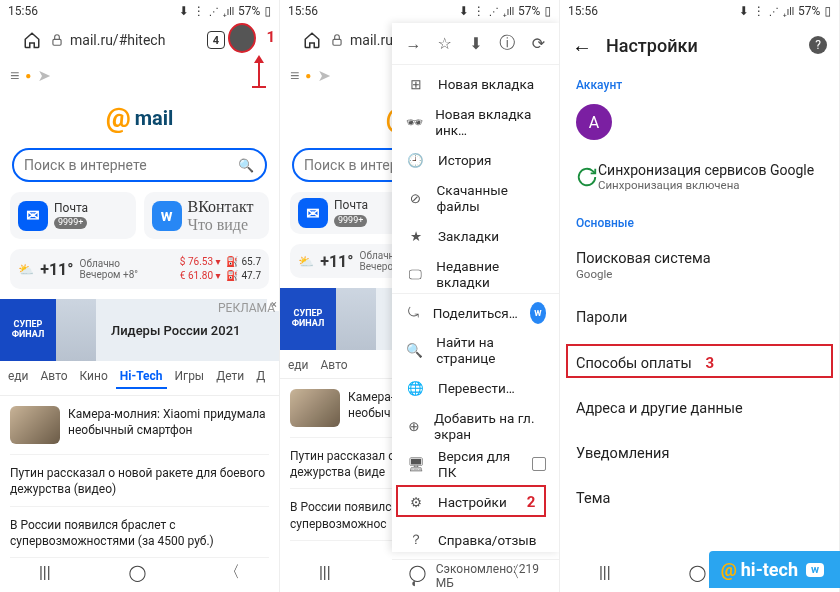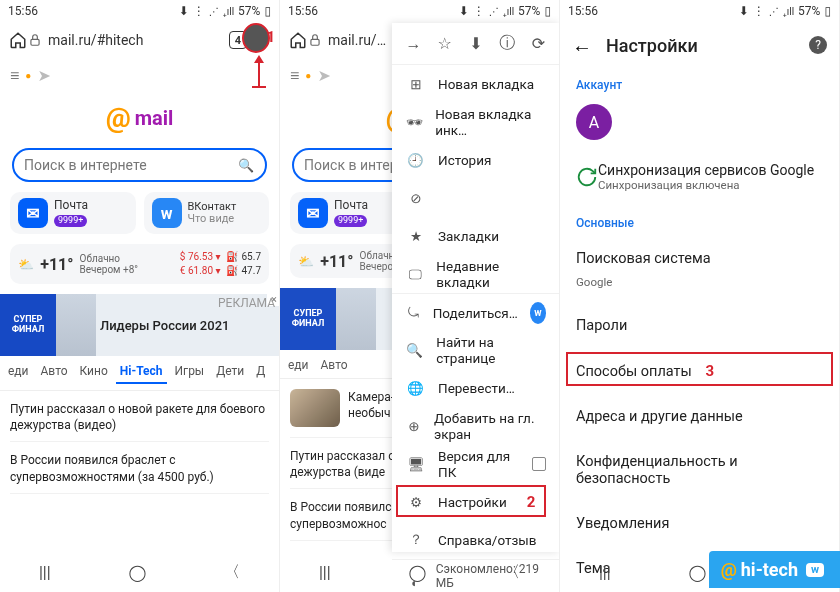--- a/index.html
+++ b/index.html
@@ -11,7 +11,7 @@
 .status { height: 22px; display: flex; align-items: center; justify-content: space-between; padding: 0 8px; font-size: 12px; color: #333; }
 .status .right { display: flex; align-items: center; gap: 4px; }
 
-.urlbar { height: 36px; display: flex; align-items: center; padding: 0 8px; }
+.urlbar { height: 36px; display: flex; align-items: center; padding: 0 22px; gap: 8px; }
 .urlbar .grow { flex: 1; display: flex; align-items: center; gap: 6px; font-size: 14px; color: #333; overflow:hidden; white-space:nowrap;}
 .icon-box { width: 20px; height: 20px; display:flex; align-items:center; justify-content:center; }
 .tab-count { border: 1.5px solid #333; border-radius: 4px; width: 18px; height: 18px; font-size: 11px; font-weight: bold; display:flex;align-items:center;justify-content:center; color:#333;}

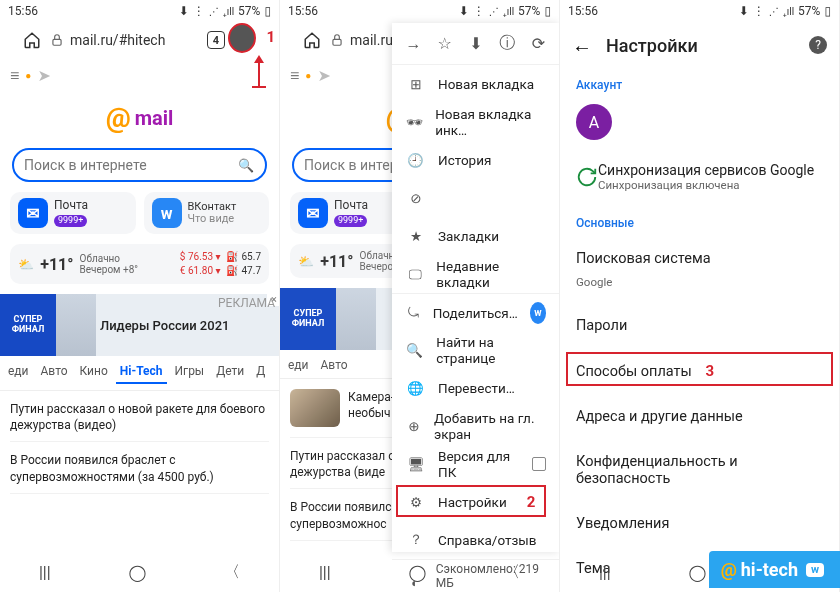--- a/index.html
+++ b/index.html
@@ -22,7 +22,7 @@
 .topicons { display:flex; align-items:center; gap:6px; font-size:16px; color:#777; padding:2px 0 6px;}
 .mail-logo { display:flex; align-items:center; justify-content:center; gap:4px; padding: 10px 0 8px; }
 .mail-logo .at { color:#ff9e00; font-size:28px; font-weight:bold; }
-.mail-logo .txt { font-size:20px; font-weight:bold; color:#a21caf; }
+.mail-logo .txt { font-size:20px; font-weight:bold; color:#0c4a6e; }
 
 .search { border:2px solid #005ff9; border-radius:18px; height:34px; display:flex; align-items:center; padding:0 10px; margin: 6px 2px 10px; color:#777;}
 .search span.grow { flex:1; font-size:14px; }

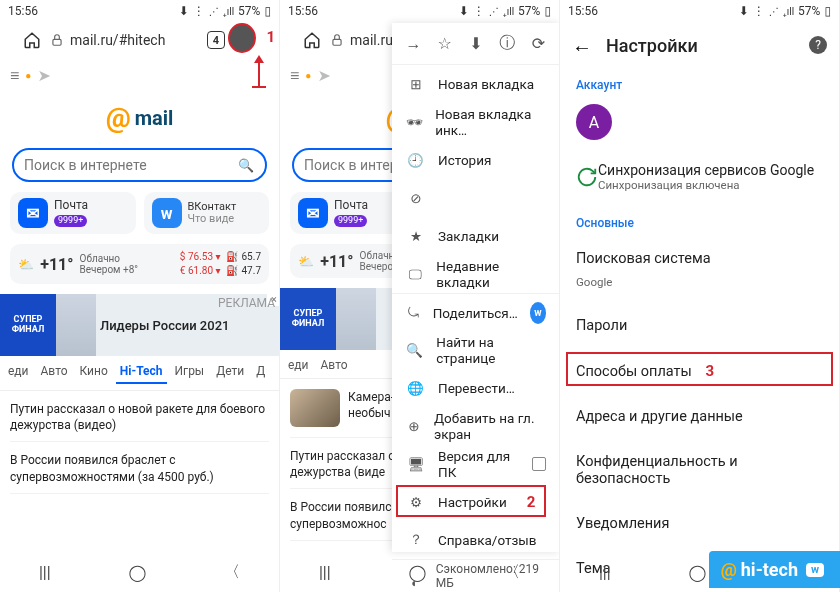--- a/index.html
+++ b/index.html
@@ -289,6 +289,7 @@
         </div>
     <div class="menu-row">
           <span class="mic">⊘</span>
+          <span>Скачанные файлы</span>
         </div>
     <div class="menu-row">
           <span class="mic">★</span>

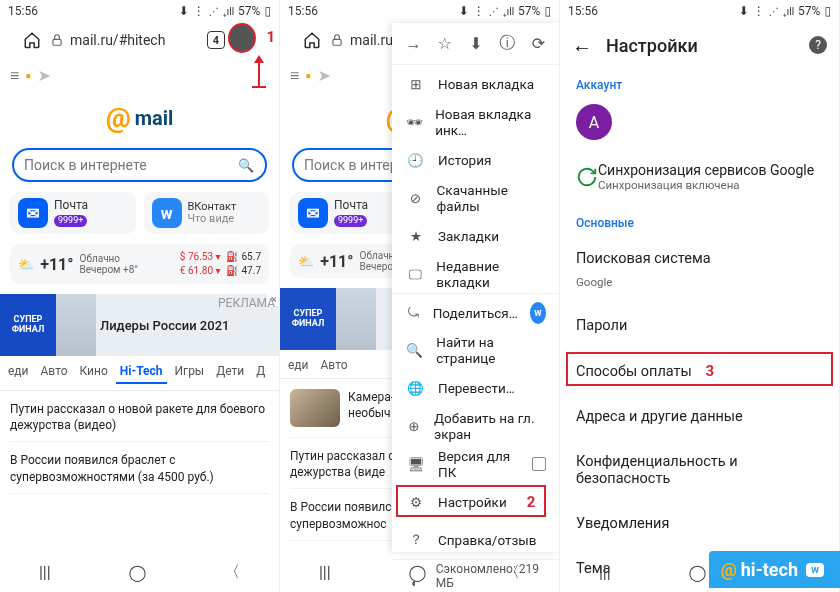--- a/index.html
+++ b/index.html
@@ -35,7 +35,7 @@
 .svc.vk .ic { background:#2787f5;}
 .svc .lbl { font-size:12px; line-height:1.1; flex:1;}
 .badge9 { background:#6d28d9; color:#fff; font-size:9px; padding:1px 4px; border-radius:6px; display:inline-block; margin-top:2px;}
-.svc2 .lbl { font-size:11px;}
+.svc2 .lbl { font-size:16px;font-family:Liberation Serif, serif;}
 
 .weather { background:#f5f6f8; border-radius:10px; padding:6px 8px; display:flex; align-items:center; gap:6px; margin-bottom:10px;}
 .weather .temp { font-weight:bold; font-size:16px;}

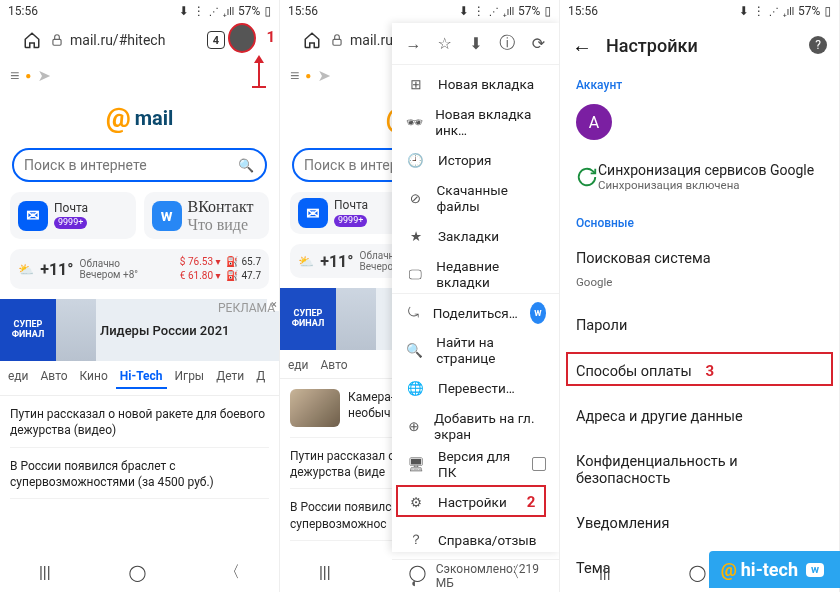--- a/index.html
+++ b/index.html
@@ -34,7 +34,7 @@
 .svc.mail .ic { background:#005ff9;}
 .svc.vk .ic { background:#2787f5;}
 .svc .lbl { font-size:12px; line-height:1.1; flex:1;}
-.badge9 { background:#6d28d9; color:#fff; font-size:9px; padding:1px 4px; border-radius:6px; display:inline-block; margin-top:2px;}
+.badge9 { background:#737373; color:#fff; font-size:9px; padding:1px 4px; border-radius:6px; display:inline-block; margin-top:2px;}
 .svc2 .lbl { font-size:16px;font-family:Liberation Serif, serif;}
 
 .weather { background:#f5f6f8; border-radius:10px; padding:6px 8px; display:flex; align-items:center; gap:6px; margin-bottom:10px;}

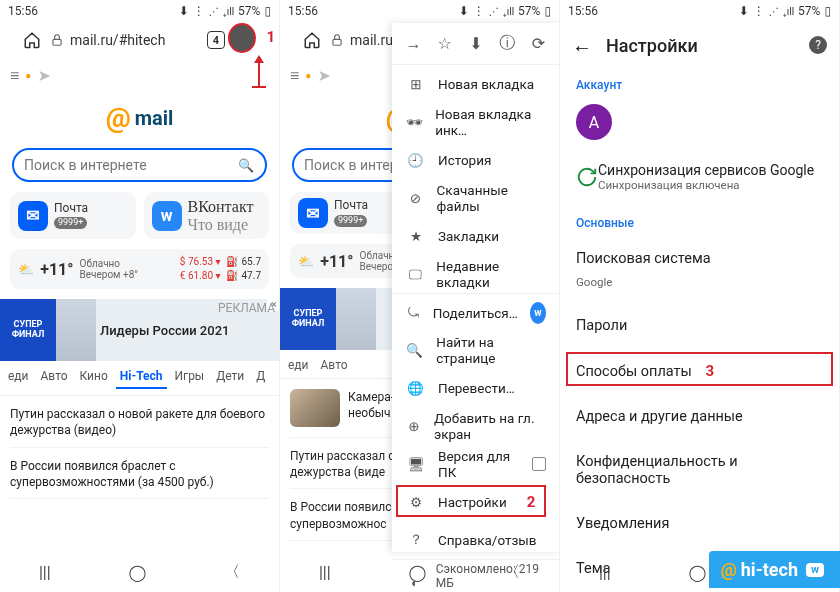--- a/index.html
+++ b/index.html
@@ -83,7 +83,7 @@
 .sync-ic{ width:22px;height:22px;color:#1a8e3e;}
 .sync-row .t1{font-size:14px;color:#222;} .sync-row .t2{font-size:11.5px;color:#666;}
 .setting-item{ padding:14px 16px; font-size:14.5px; color:#222;}
-.setting-item .sub{ font-size:11.5px; color:#666; margin-top:8px;}
+.setting-item .sub{ font-size:11.5px; color:#666; margin-top:0;}
 
 
 .watermark{ position:absolute; right:0; bottom:4px; background:#2aa5f0; color:#fff; font-size:18px; font-weight:bold; padding:8px 16px 8px 12px; border-top-left-radius:4px; display:flex; align-items:center; gap:4px; z-index:20;}

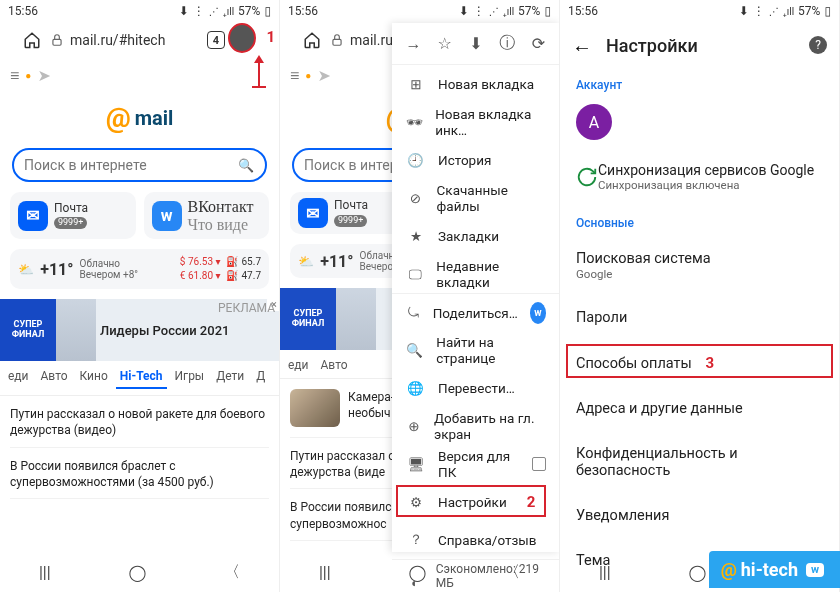--- a/index.html
+++ b/index.html
@@ -44,7 +44,7 @@
 
 .banner { position:relative; height:62px; margin:0 -10px; background:#e9eef3; display:flex; align-items:center;}
 .banner .blue { width:56px; height:100%; background:#1649c4; color:#fff; font-size:9px; font-weight:bold; display:flex;flex-direction:column;align-items:center;justify-content:center;text-align:center; line-height:1.1;}
-.banner .txt { padding:0 4px; font-size:13px; font-weight:500; color:#222;flex:1;}
+.banner .txt { padding:0 15px; font-size:13px; font-weight:500; color:#222;flex:1;}
 .banner .ad { position:absolute; top:2px; right:4px; font-size:12px; color:#999;}
 .banner .close { position:absolute; top:-2px; right:-2px; width:14px;height:14px;font-size:11px;color:#777;background:#fff;border-radius:3px;display:flex;align-items:center;justify-content:center;}
 

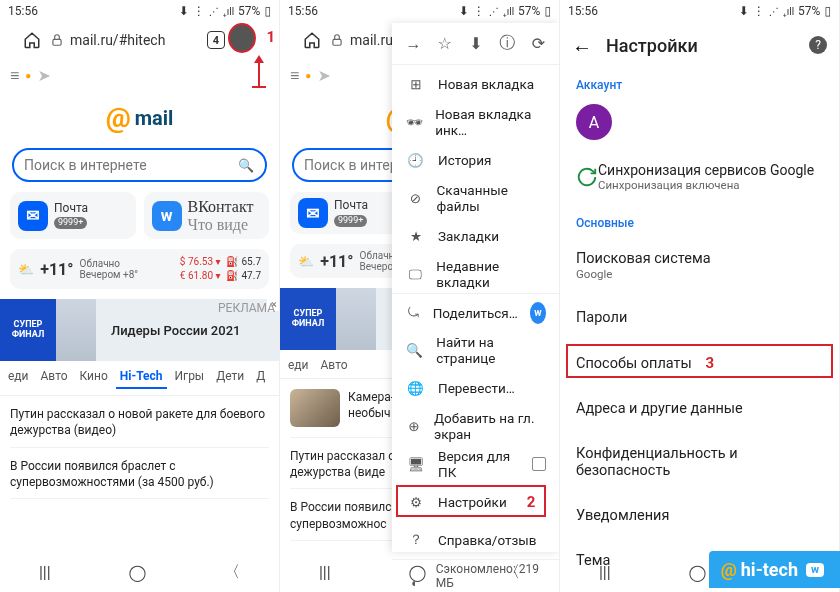--- a/index.html
+++ b/index.html
@@ -185,6 +185,10 @@
           <span>Дети</span>
           <span>Д</span>
     </div>
+    <div class="news-item">
+      <div class="thumb"></div>
+      <div>Камера-молния: Xiaomi придумала необычный смартфон</div>
+    </div>
     <div class="news-item notxt">Путин рассказал о новой ракете для боевого дежурства (видео)</div>
     <div class="news-item notxt">В России появился браслет с супервозможностями (за 4500 руб.)</div>
   </div>

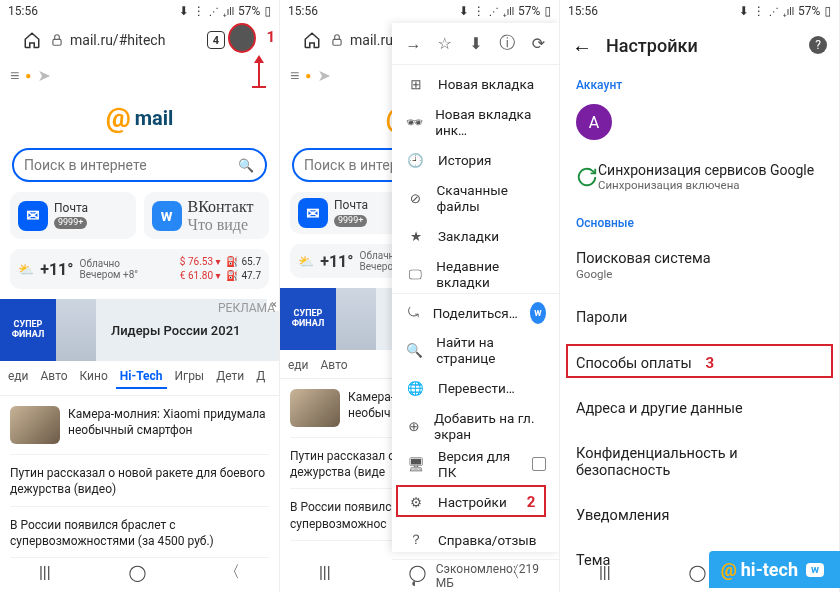--- a/index.html
+++ b/index.html
@@ -394,7 +394,6 @@
     <span class="red-box" style="left:6px;top:4px;right:6px;height:34px;"></span>
   </div>
   <div class="setting-item">Адреса и другие данные</div>
-  <div class="setting-item">Конфиденциальность и безопасность</div>
   <div class="setting-item">Уведомления</div>
   <div class="setting-item">Тема</div>
 

